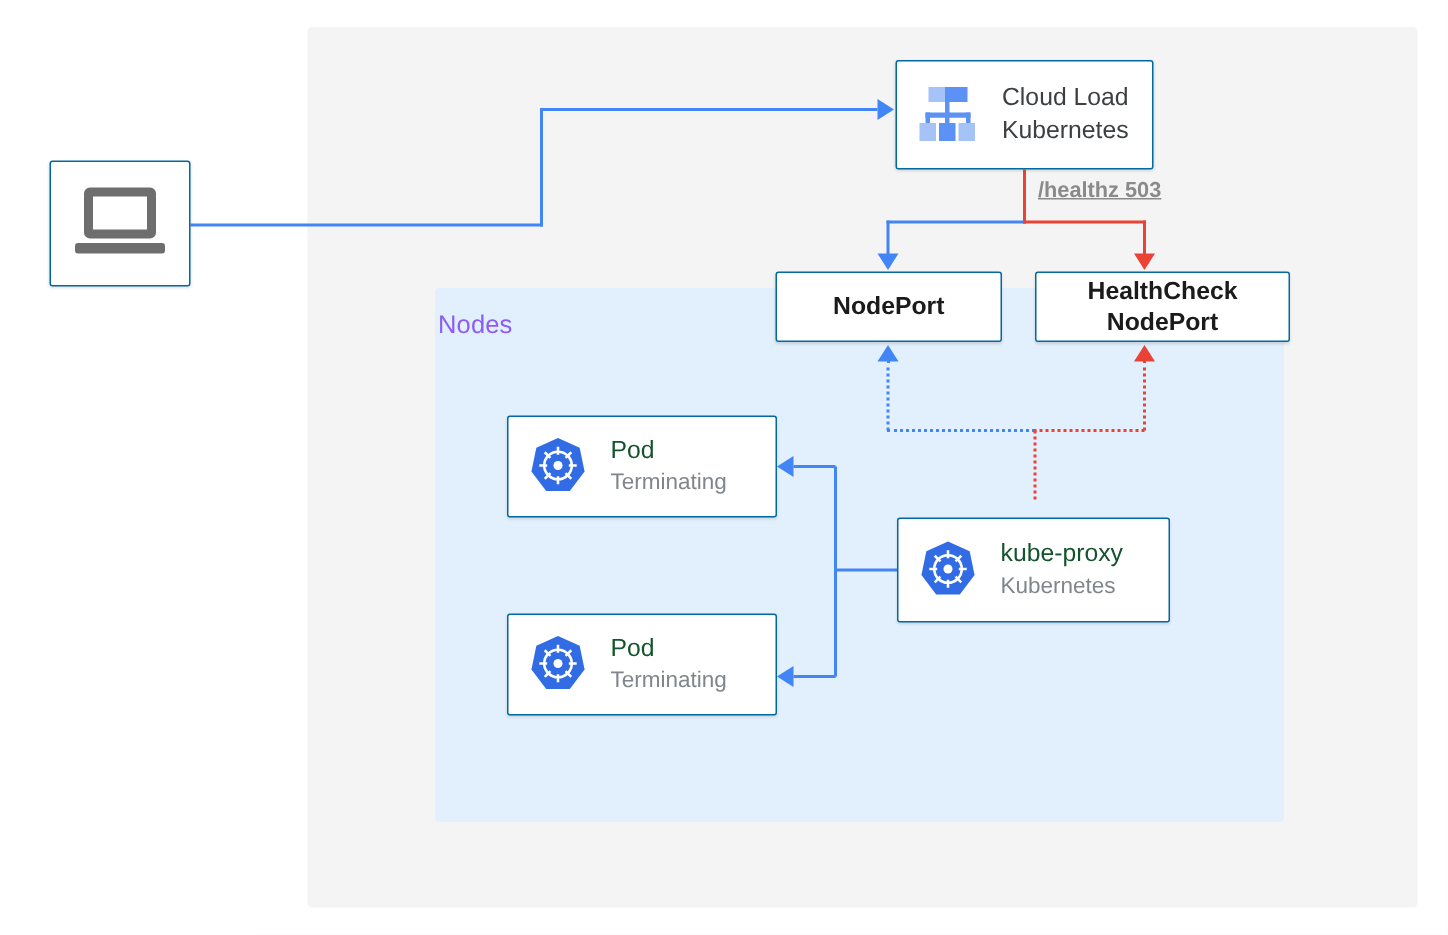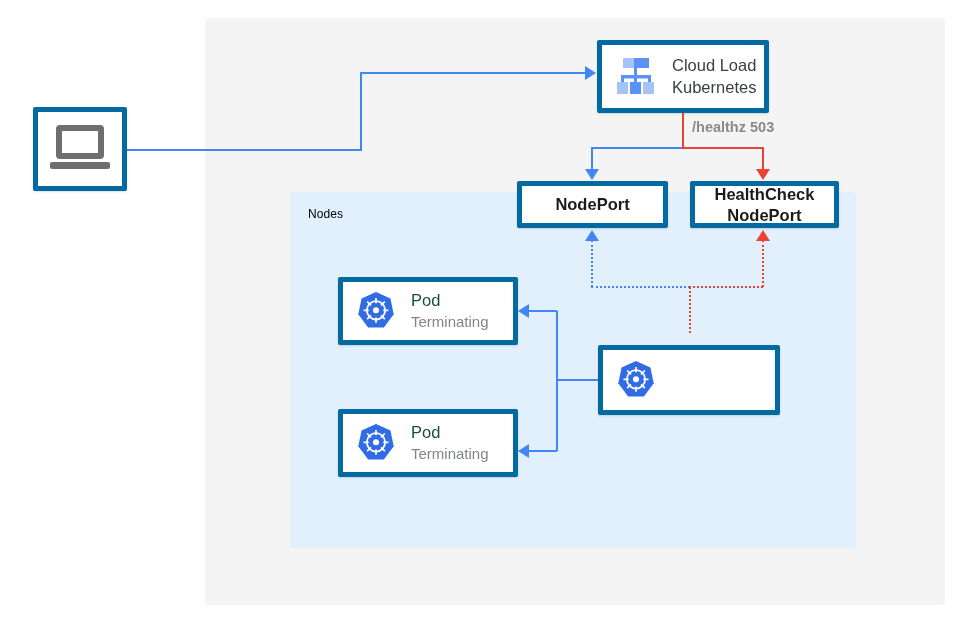--- a/index.html
+++ b/index.html
@@ -51,7 +51,7 @@
   .card {
     position: absolute;
     background: #ffffff;
-    border: 5px solid #0369a1;
+    border: 1px solid #0369a1;
     border-radius: 2px;
     box-shadow: 0 1px 2px rgba(60,64,67,0.18);
     box-sizing: border-box;

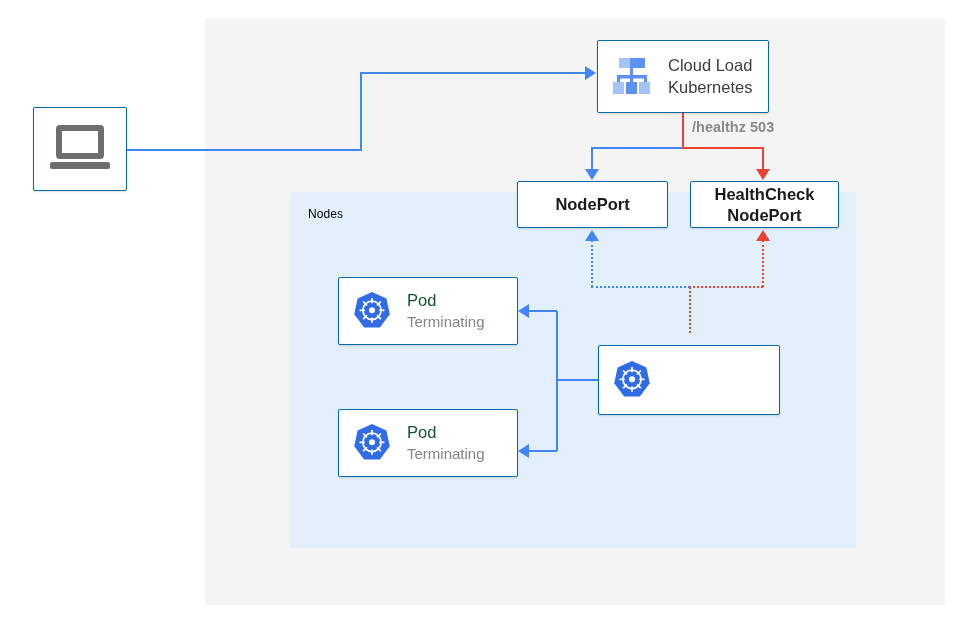--- a/index.html
+++ b/index.html
@@ -231,7 +231,7 @@
   <div class="ln red" style="left:762px; top:147px; width:2px; height:24px;"></div>
   <div class="arrow down red" style="left:756px; top:169px;"></div>
 
-  <div class="edge-label" style="left:692px; top:119px;">/healthz 503</div>
+  <div class="edge-label" style="left:692px; top:119px;text-decoration:underline;">/healthz 503</div>
 
   <div class="dotline-v red" style="left:689px; top:287px; height:46px;"></div>
 

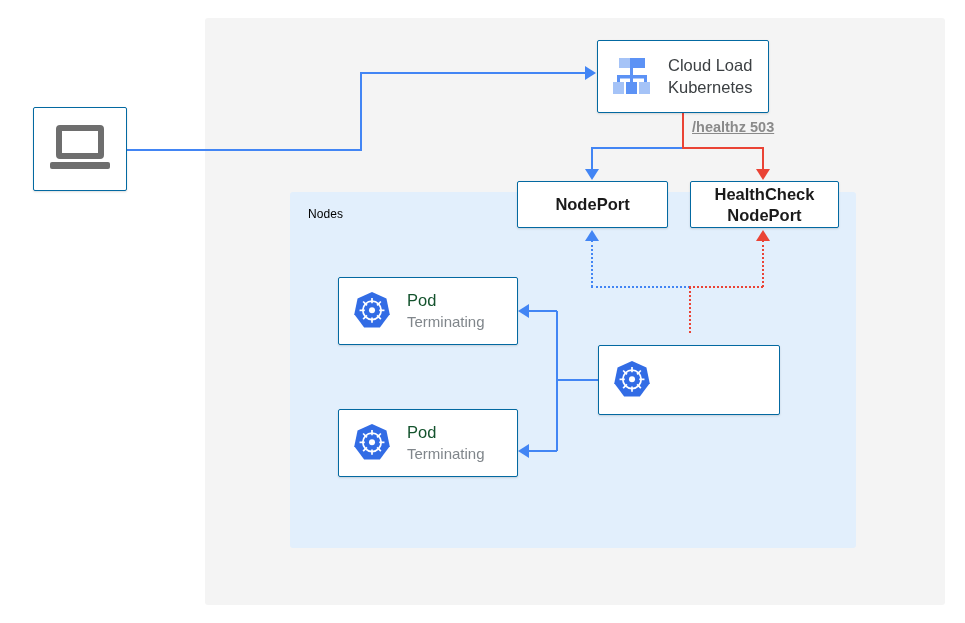--- a/index.html
+++ b/index.html
@@ -105,7 +105,7 @@
     left: 517px; top: 181px; width: 151px; height: 47px;
   }
   #healthcheck-card {
-    left: 690px; top: 181px; width: 149px; height: 47px;
+    left: 690px; top: 181px; width: 170px; height: 47px;
   }
   #pod-card-1 {
     left: 338px; top: 277px; width: 180px; height: 68px;

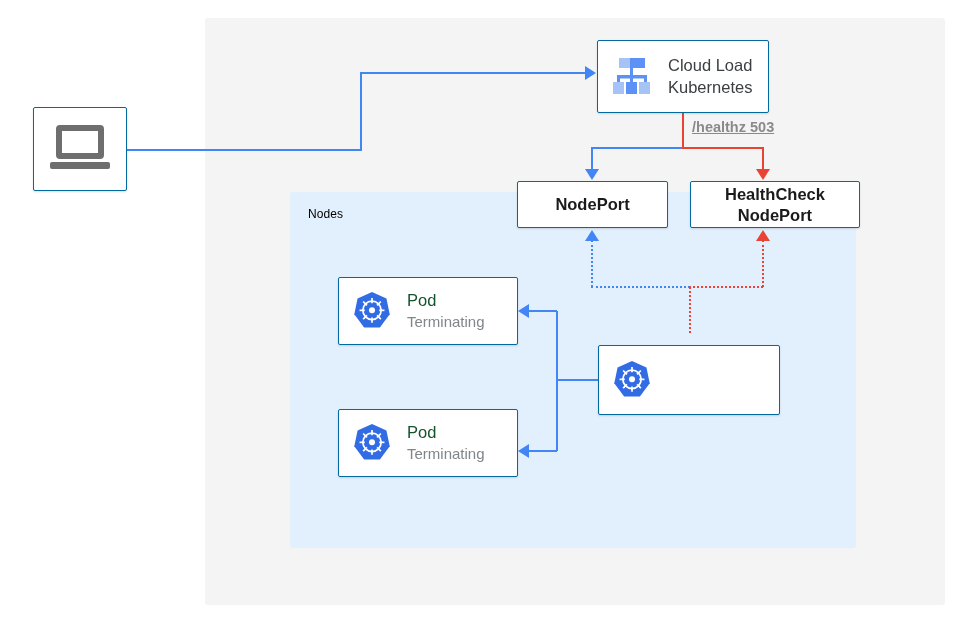--- a/index.html
+++ b/index.html
@@ -39,10 +39,10 @@
   }
   .nodes-label {
     position: absolute;
-    left: 308px;
+    left: 292px;
     top: 207px;
-    font-size: 12px;
-    color: #000000;
+    font-size: 17px;
+    color: #8b5cf6;
     letter-spacing: 0.1px;
     white-space: nowrap;
   }

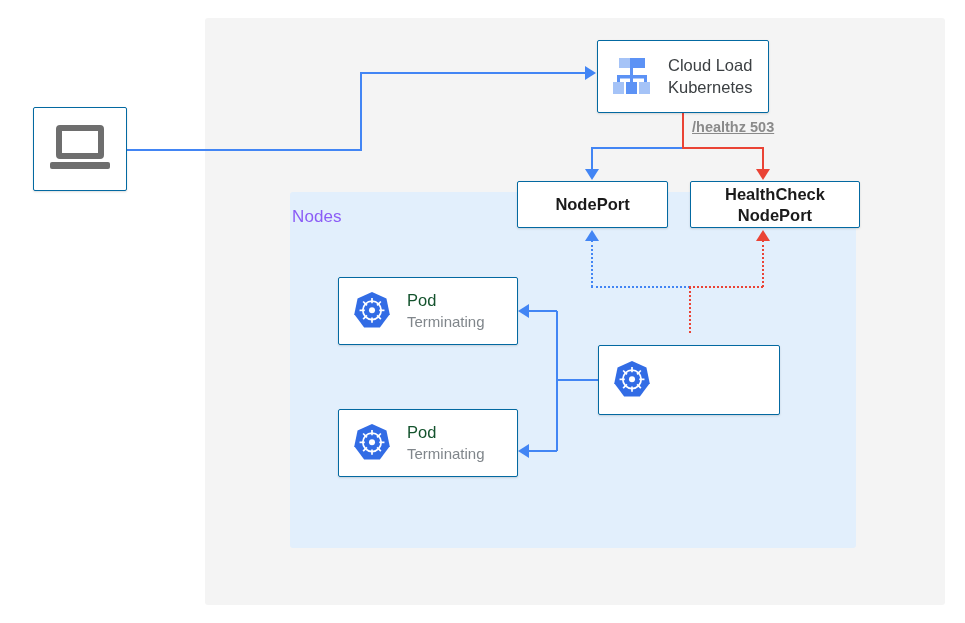--- a/index.html
+++ b/index.html
@@ -355,6 +355,10 @@
         </g>
       </svg>
     </div>
+    <div class="card-text">
+      <div class="title-dark">kube-proxy</div>
+      <div class="subtitle">Kubernetes</div>
+    </div>
   </div>
 
 </div>

